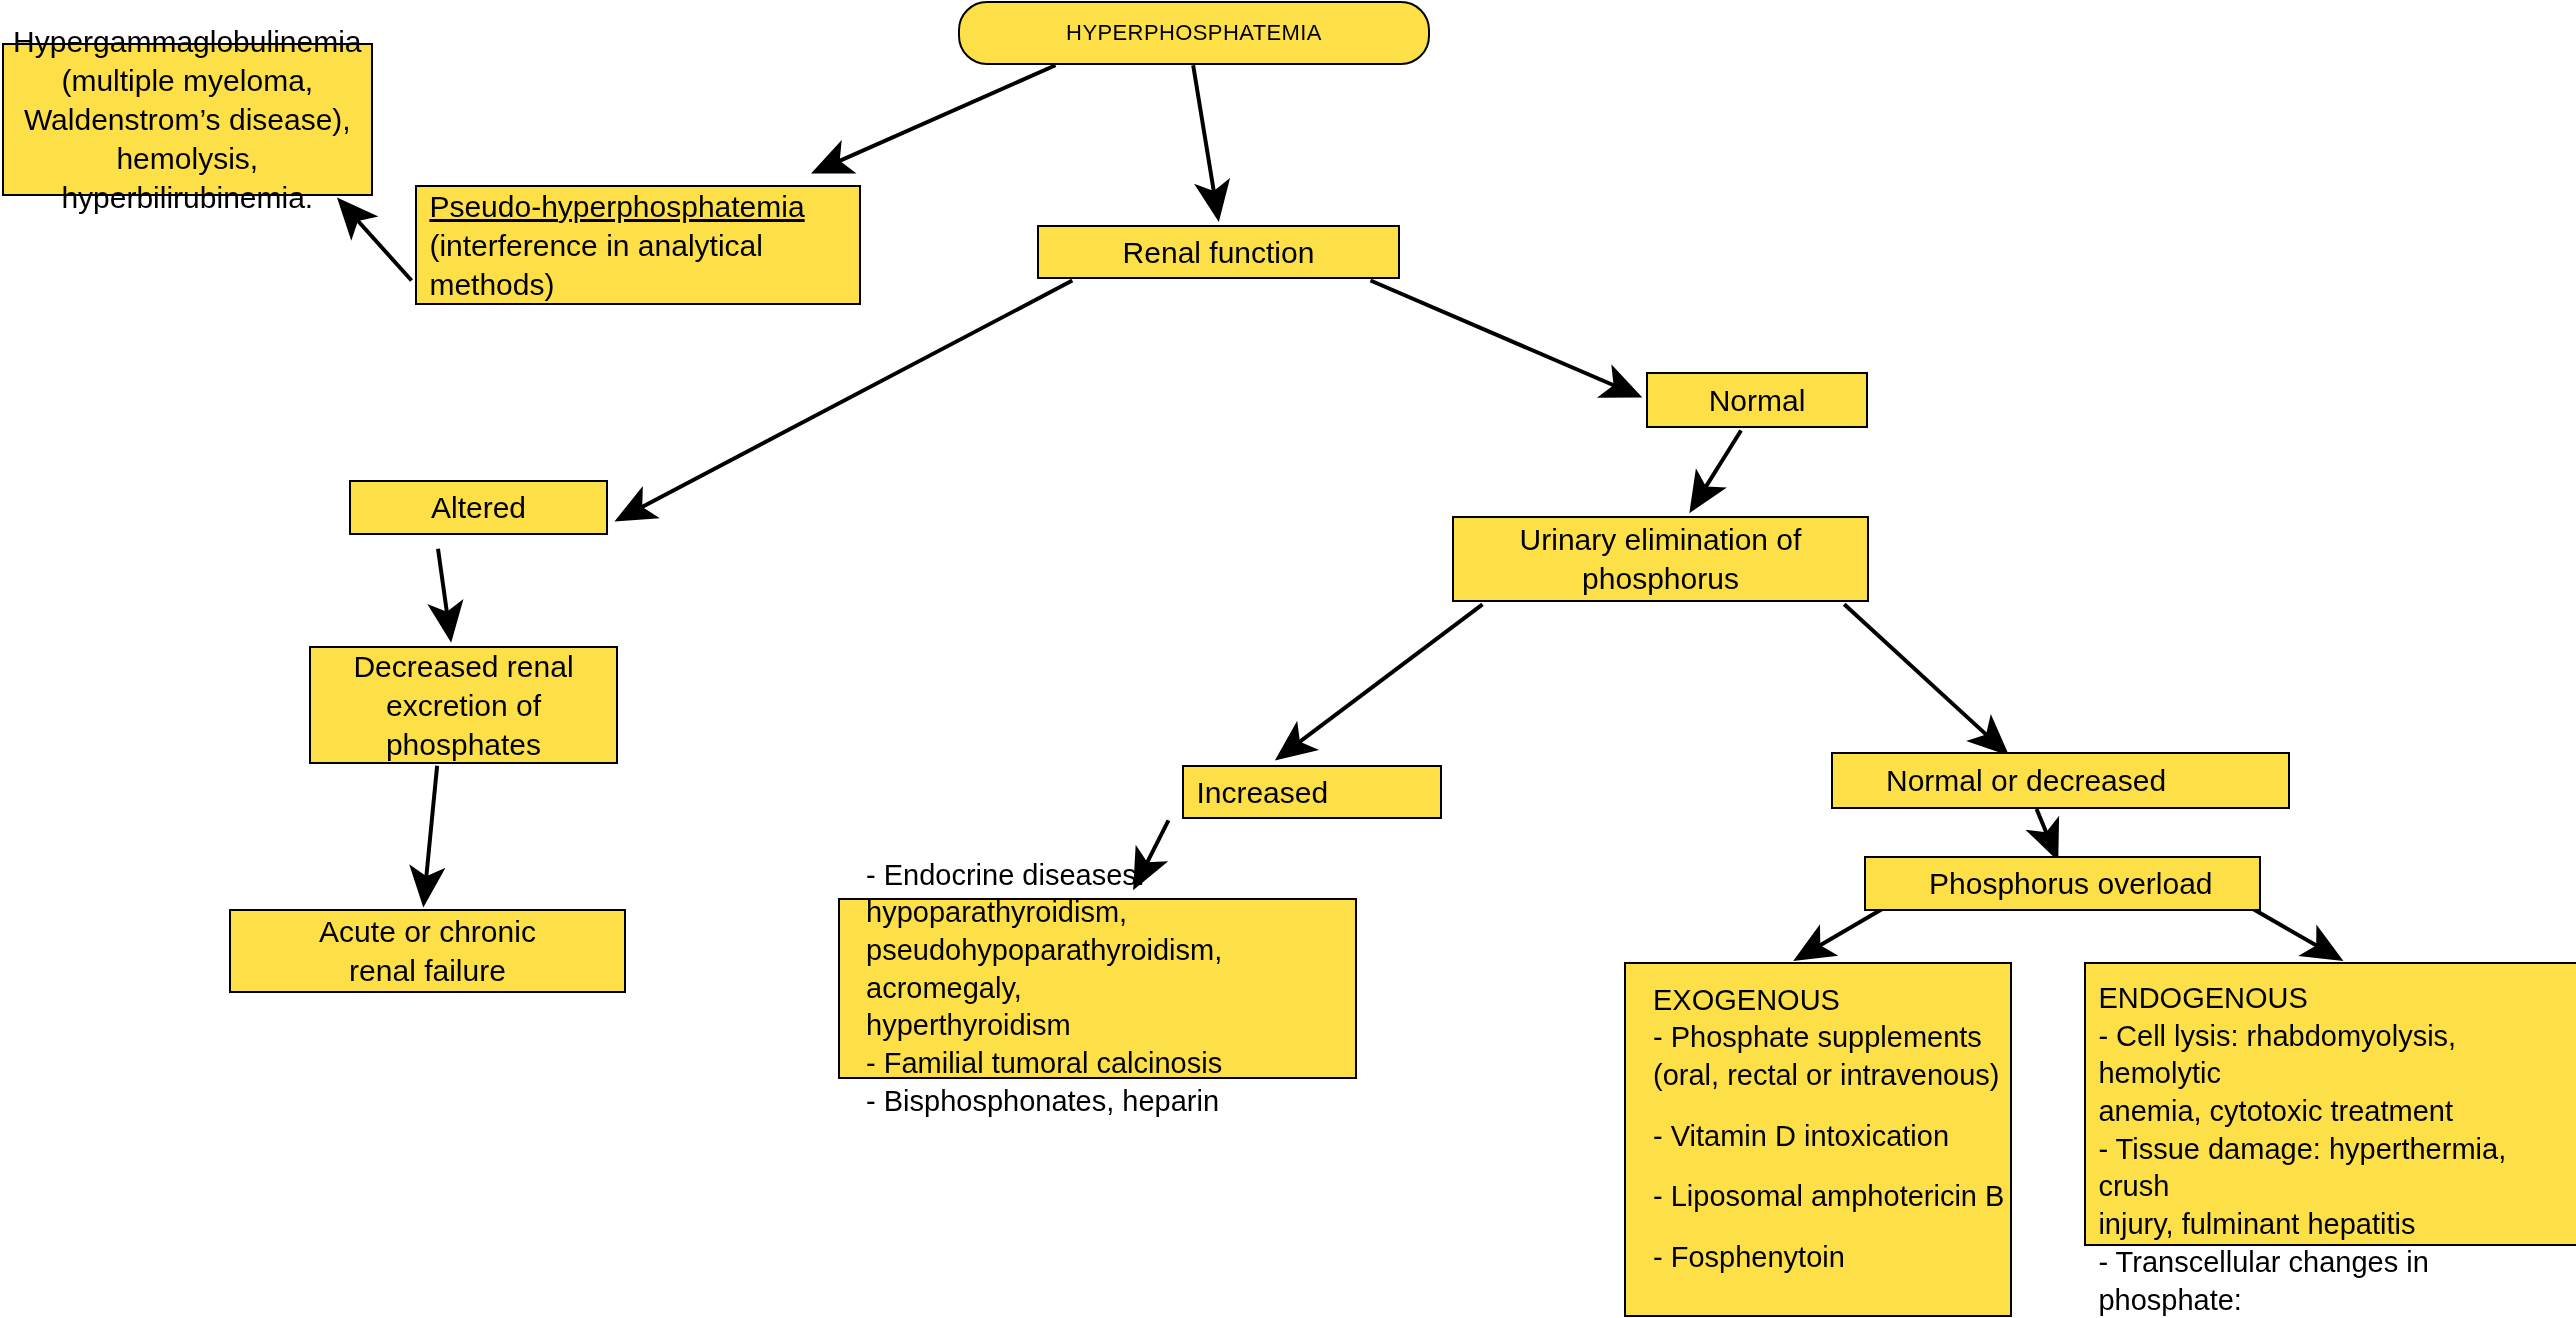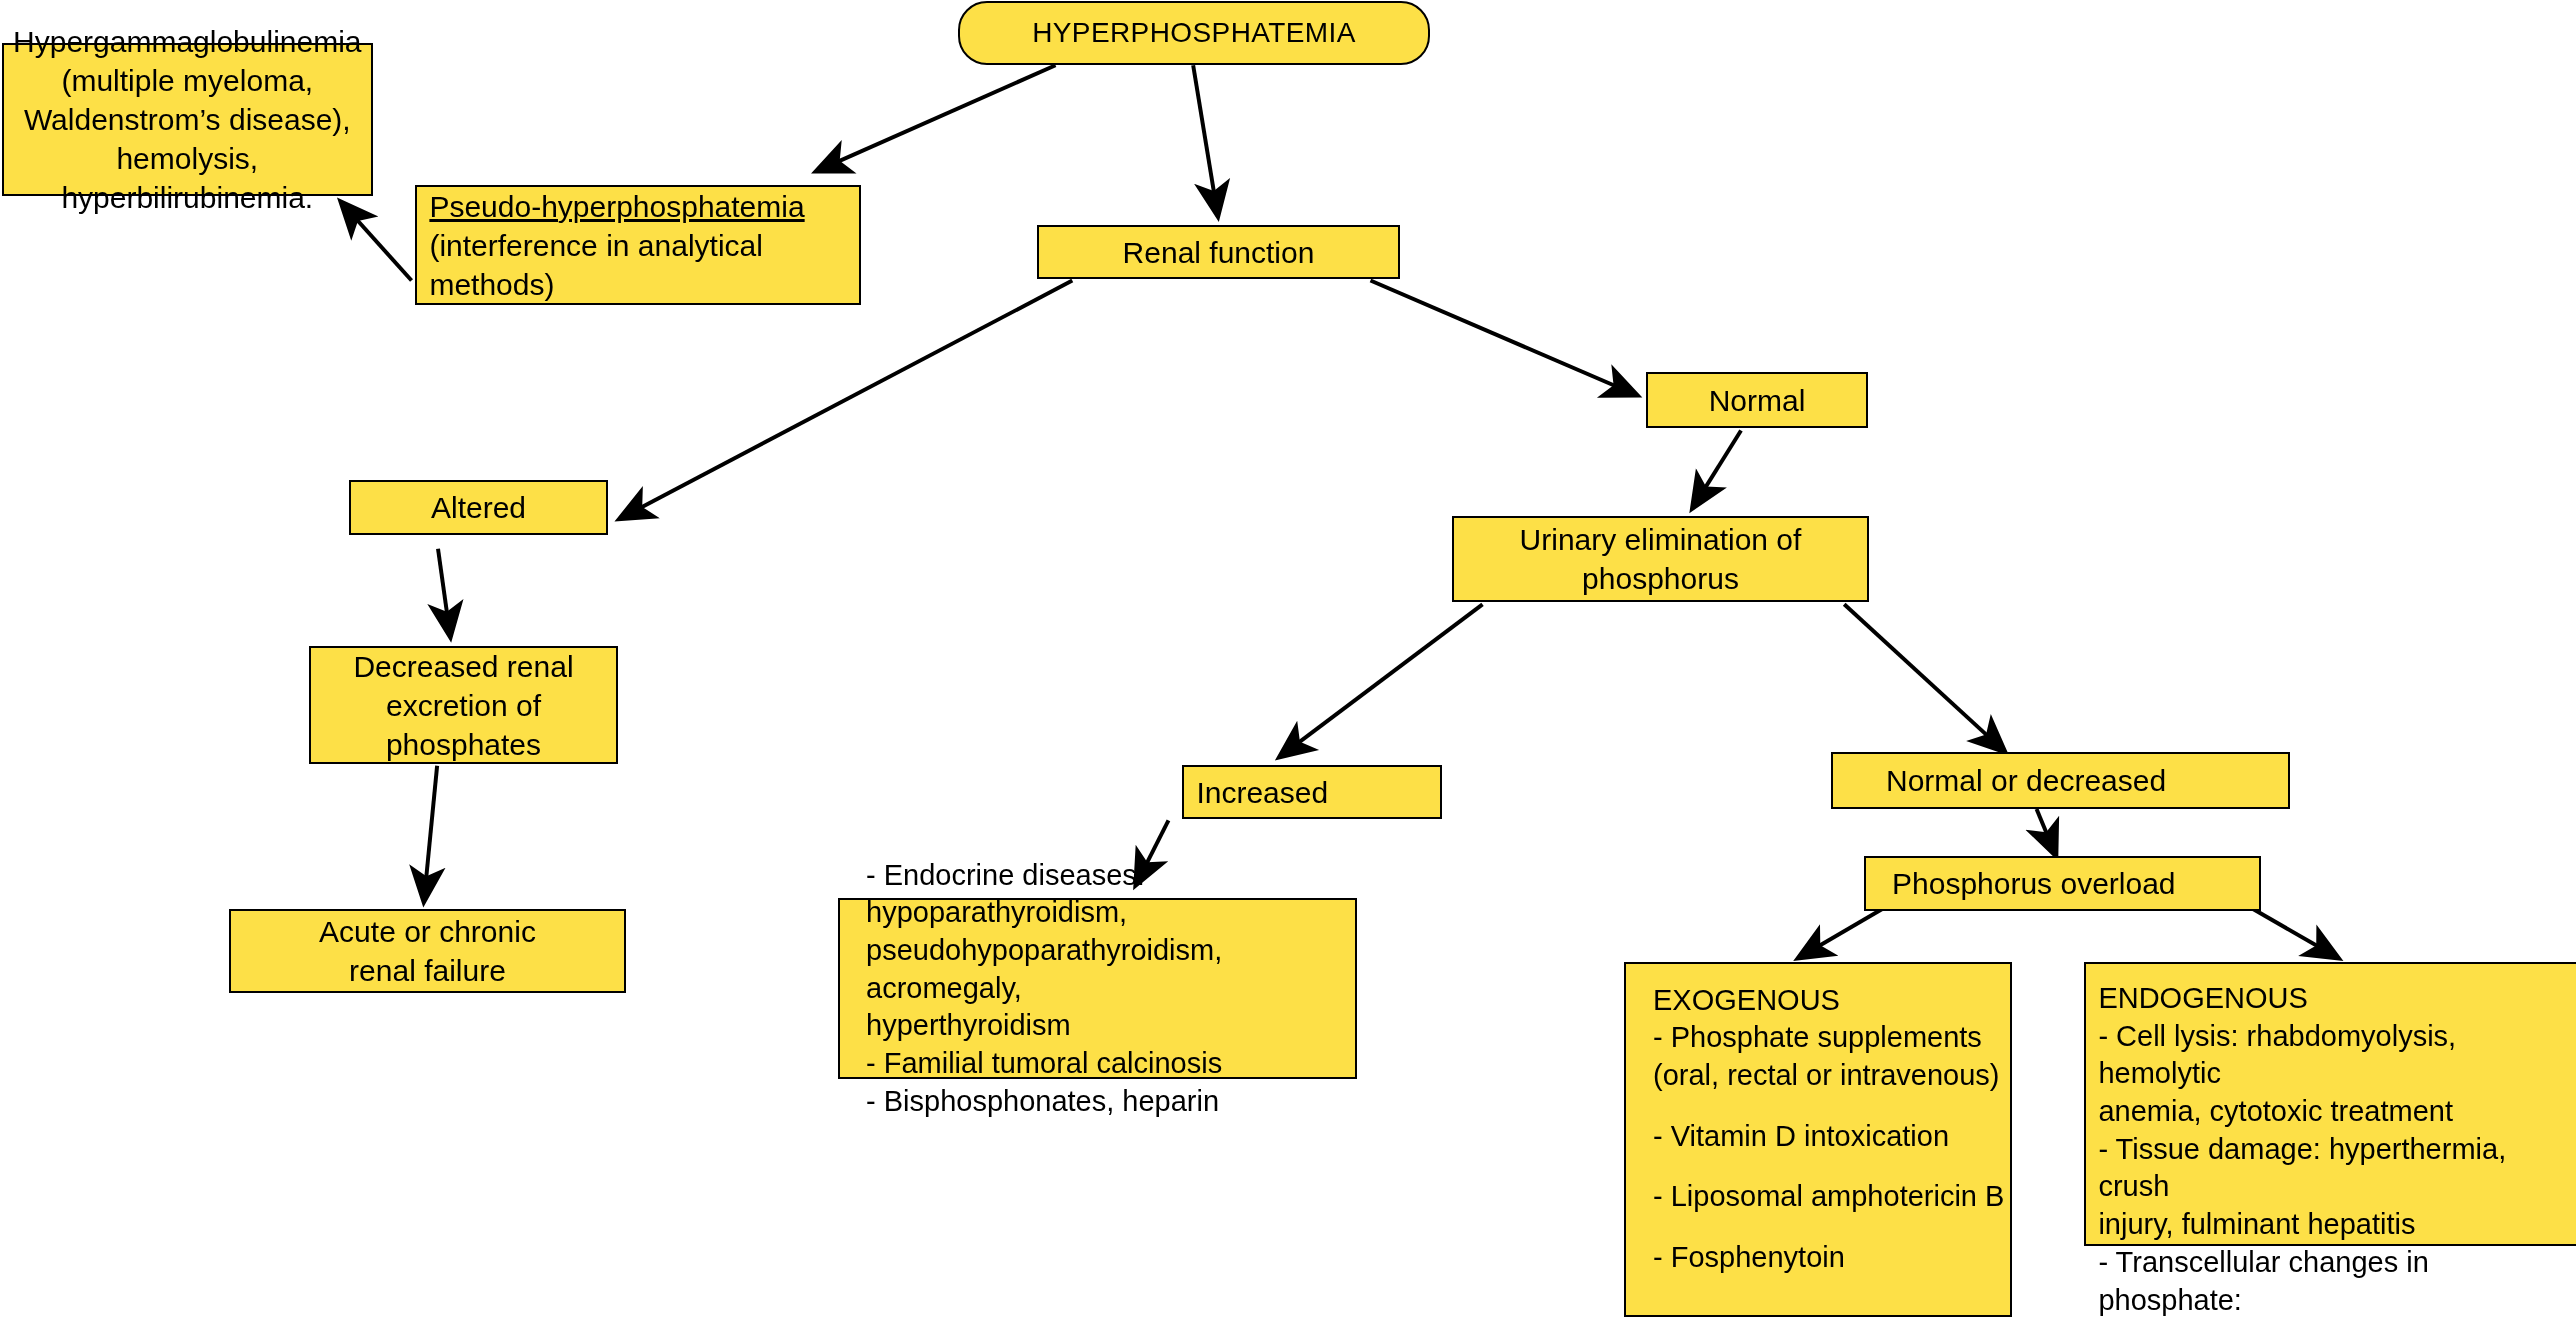--- a/index.html
+++ b/index.html
@@ -39,7 +39,7 @@
   }
   .center    { align-items: center;      text-align: center; }
   .left      { align-items: flex-start;  text-align: left; }
-  .t-title   { font-size: 28px; letter-spacing: 0.4px; border-radius: 29px; }
+  .t-title   { font-size: 22px; letter-spacing: 0.4px; border-radius: 29px; }
   .t-reg     { font-size: 30px; }
   .t-list    { font-size: 29px; }
   .underline { text-decoration: underline; }

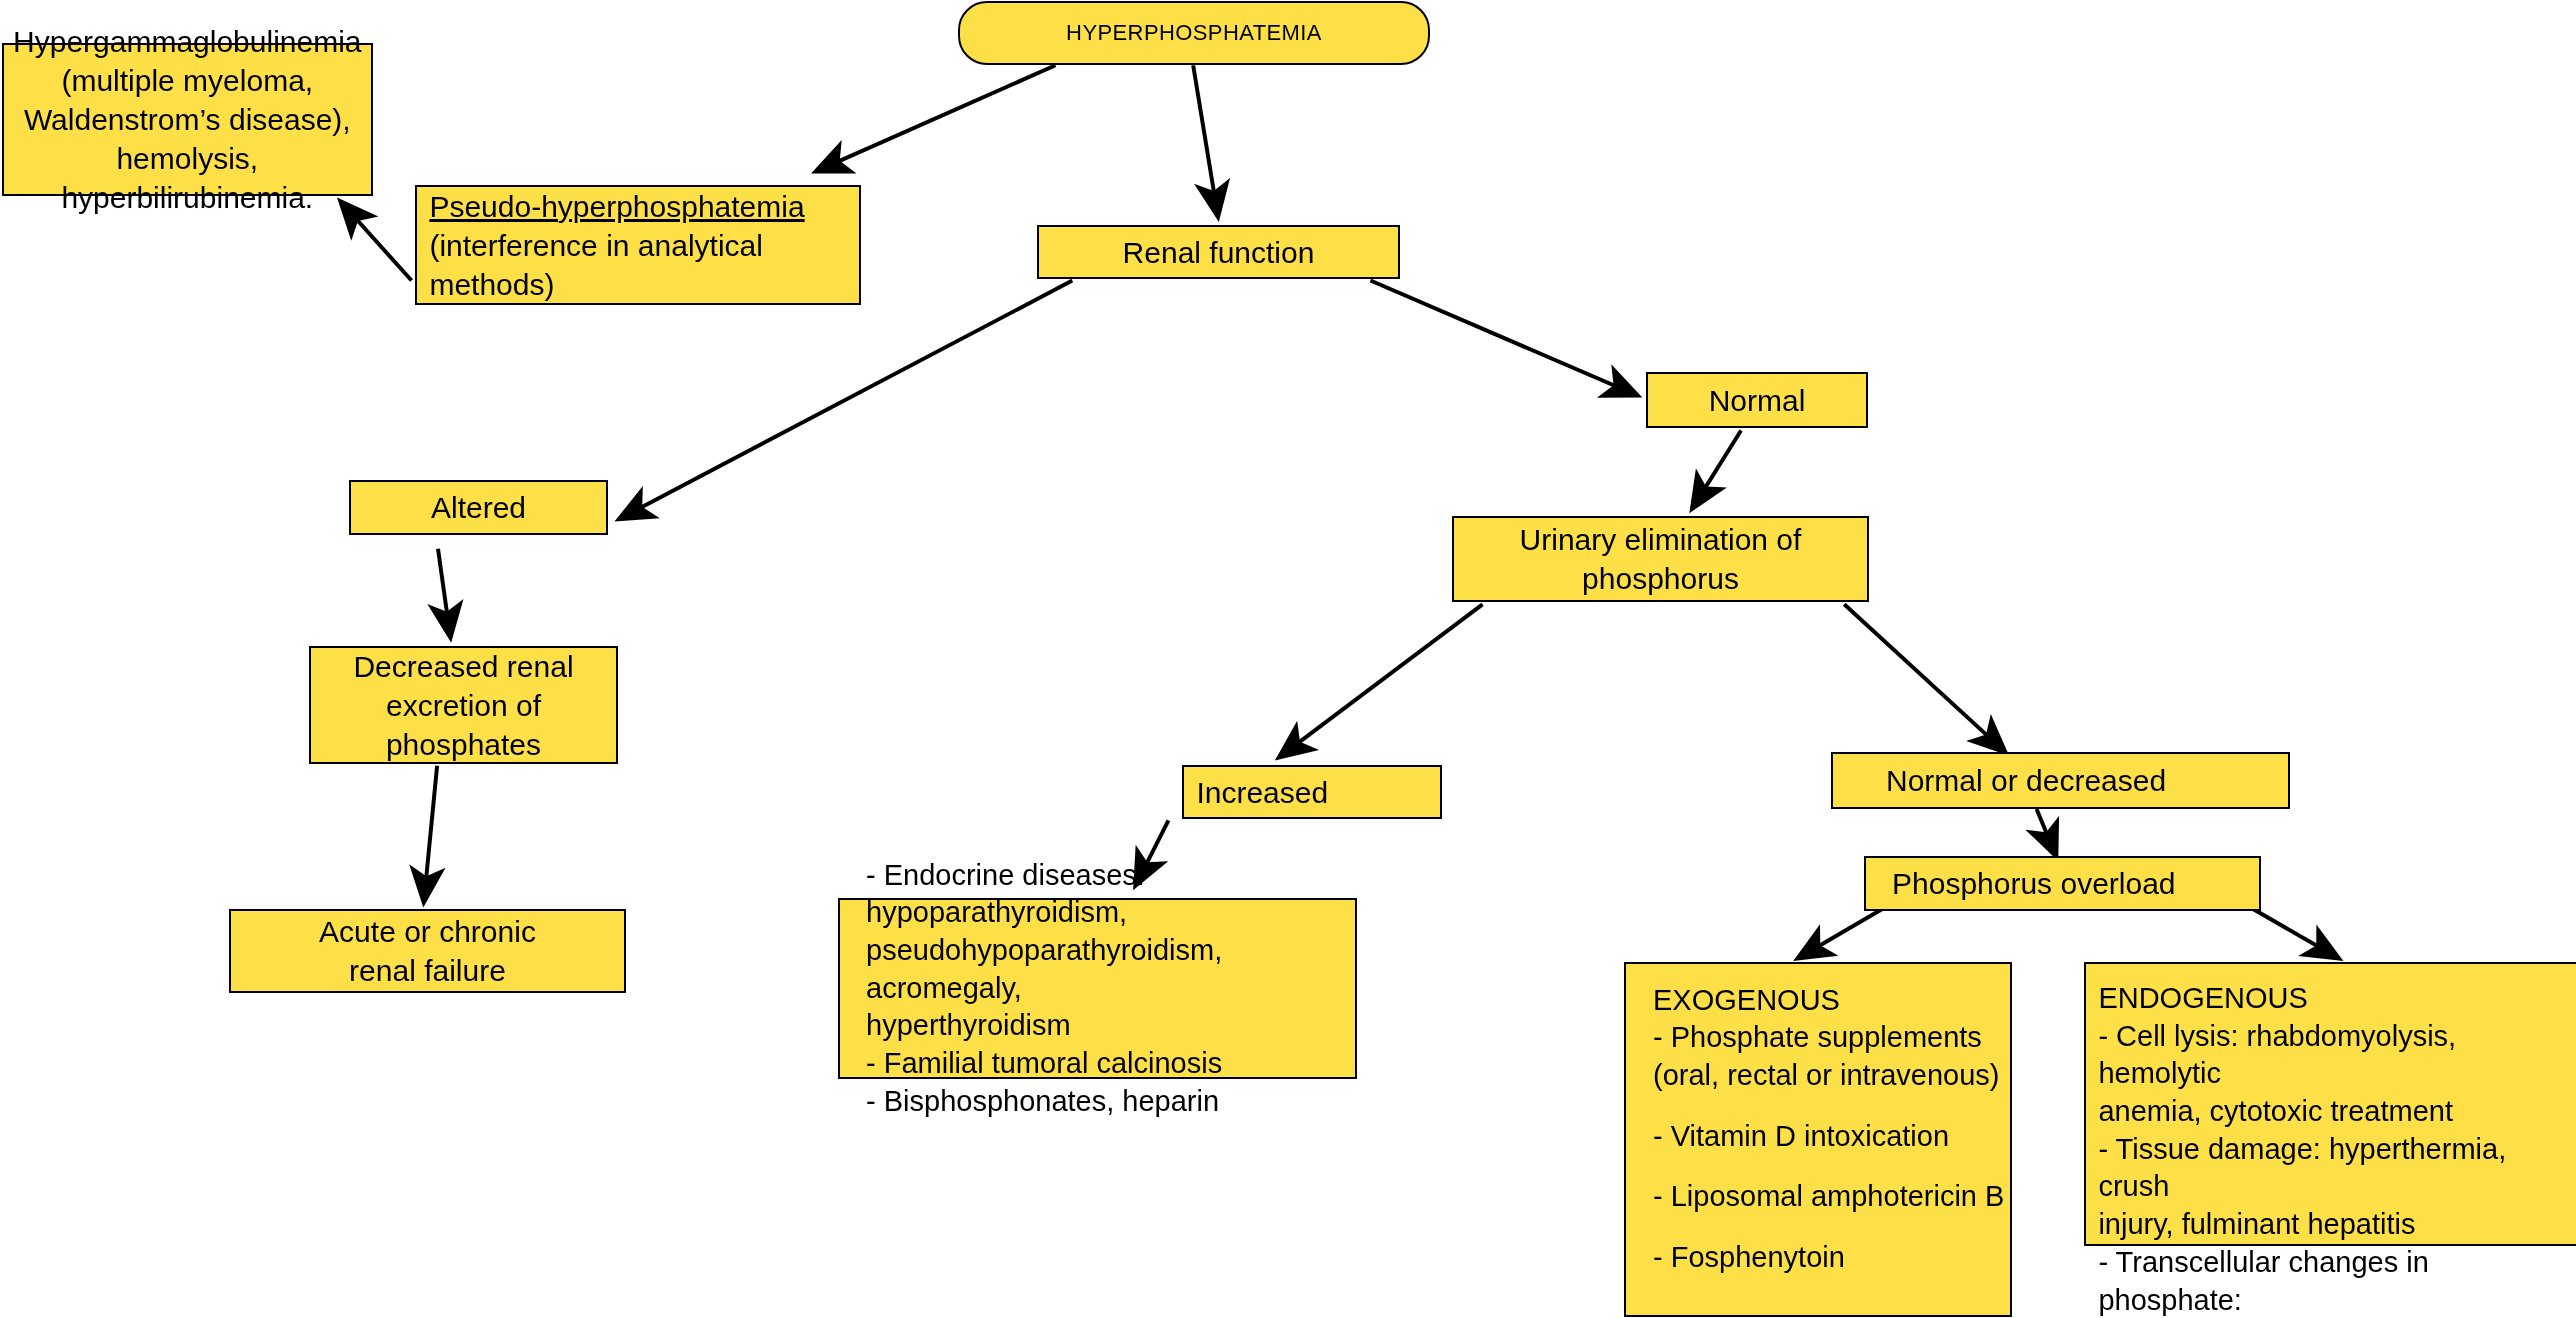--- a/index.html
+++ b/index.html
@@ -123,7 +123,7 @@
     <span>Normal or decreased</span>
   </div>
 
-  <div class="node left t-reg" style="left:1864px; top:856px; width:397px; height:55px; padding-left:26px;">
+  <div class="node left t-reg" style="left:1864px; top:856px; width:397px; height:55px; padding-left:63px;">
     <span>Phosphorus overload</span>
   </div>
 

